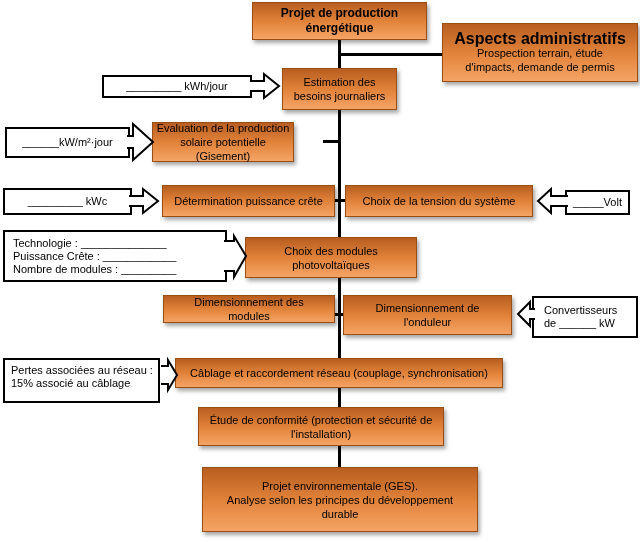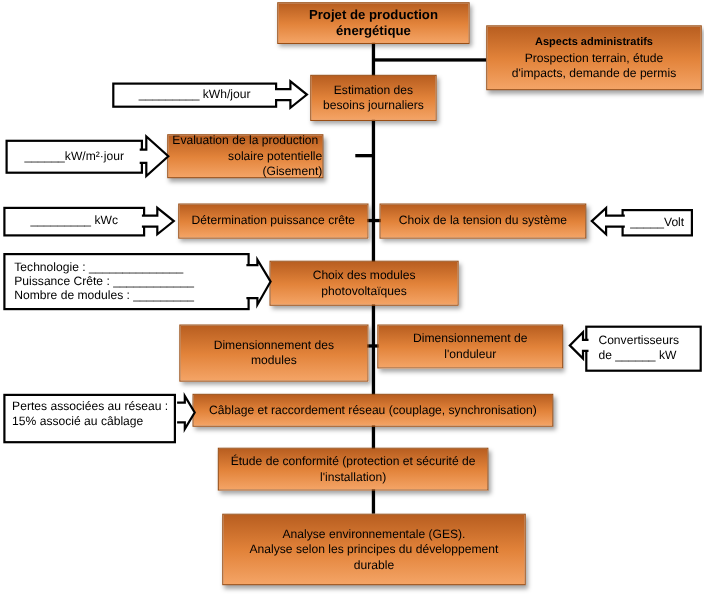--- a/index.html
+++ b/index.html
@@ -15,7 +15,7 @@
     border:1px solid #9a4e14;
     box-shadow:2px 3px 4px rgba(0,0,0,0.35);
     display:flex;flex-direction:column;align-items:center;justify-content:center;
-    text-align:right;font-size:11px;line-height:14px;color:#000;
+    text-align:center;font-size:11px;line-height:14px;color:#000;
   }
   .obox.bold{font-weight:bold;font-size:12px;line-height:15px;}
   .obox .ttl{font-weight:bold;font-size:10px;line-height:15px;}

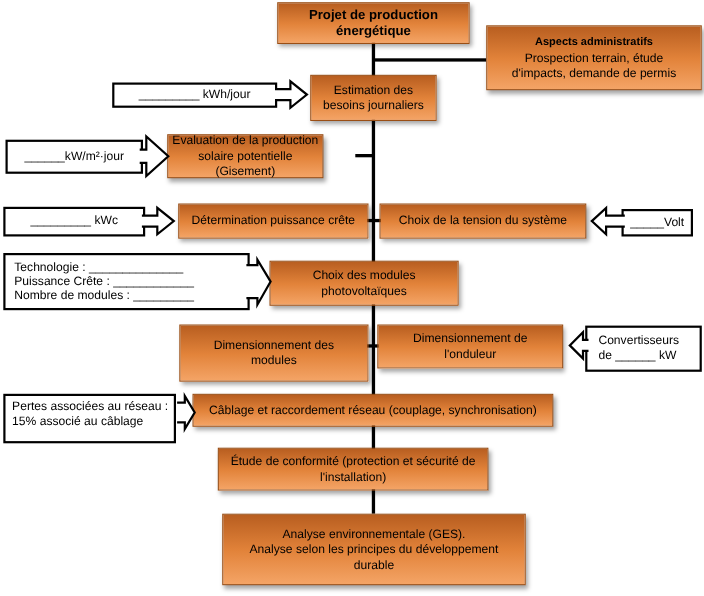--- a/index.html
+++ b/index.html
@@ -18,7 +18,7 @@
     text-align:center;font-size:11px;line-height:14px;color:#000;
   }
   .obox.bold{font-weight:bold;font-size:12px;line-height:15px;}
-  .obox .ttl{font-weight:bold;font-size:10px;line-height:15px;}
+  .obox .ttl{font-weight:bold;font-size:16px;line-height:15px;}
   .wbox{
     position:absolute;z-index:2;box-sizing:border-box;background:#ffffff;
     border:2px solid #000;font-size:11px;line-height:13px;

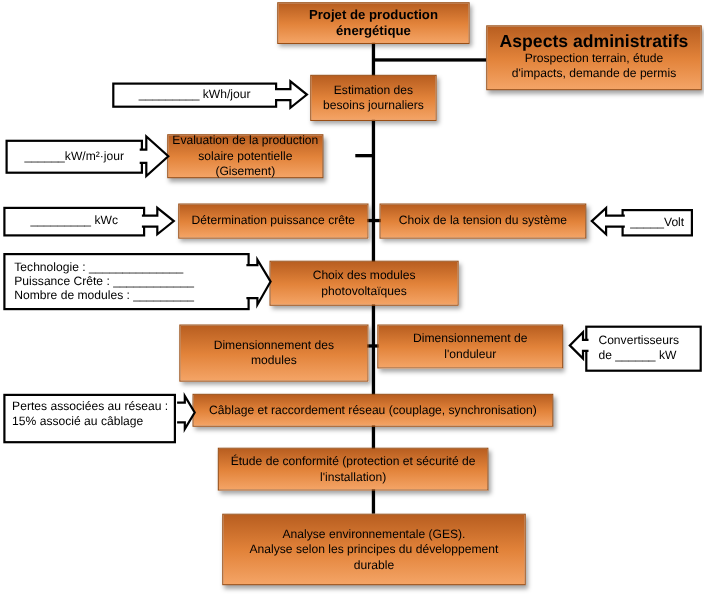--- a/index.html
+++ b/index.html
@@ -73,7 +73,7 @@
     <div>photovoltaïques</div>
   </div>
 
-  <div class="obox" style="left:163px;top:295px;width:172px;height:52px">
+  <div class="obox" style="left:163px;top:295px;width:172px;height:28px">
     <div>Dimensionnement des</div>
     <div>modules</div>
   </div>

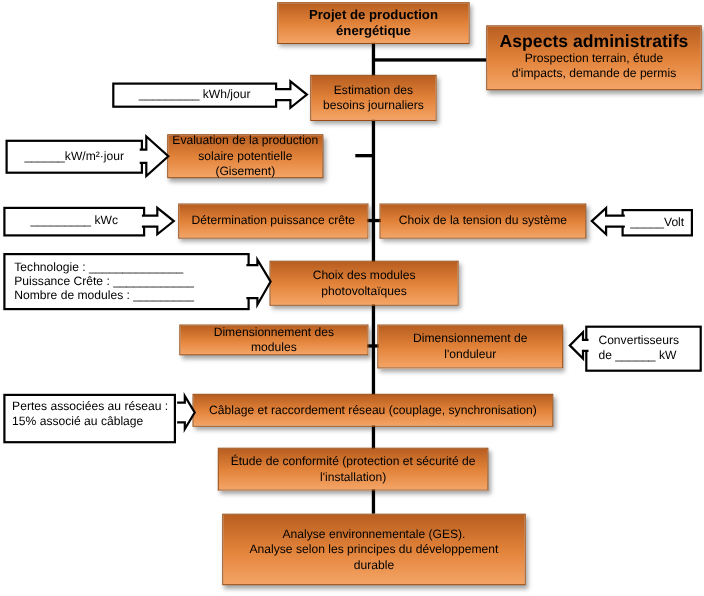--- a/index.html
+++ b/index.html
@@ -93,7 +93,7 @@
   </div>
 
   <div class="obox" style="left:202px;top:467px;width:276px;height:65px">
-    <div>Analyse environnementale (GES).</div>
+    <div>Projet environnementale (GES).</div>
     <div>Analyse selon les principes du développement</div>
     <div>durable</div>
   </div>

